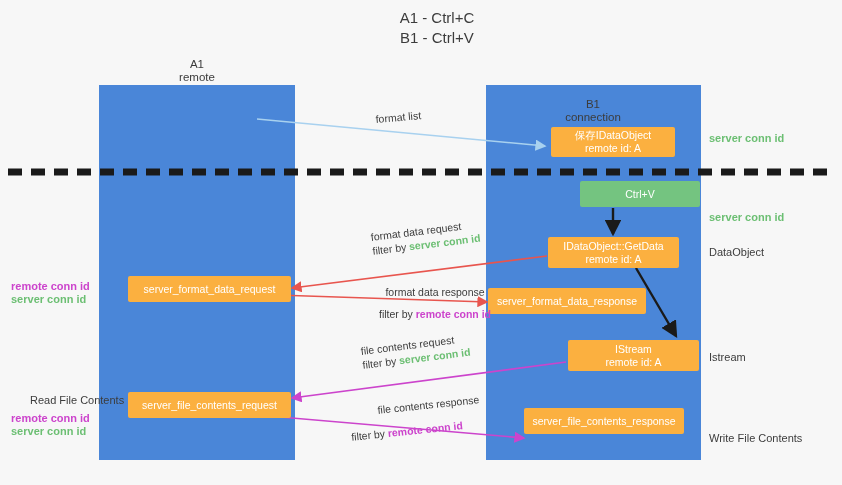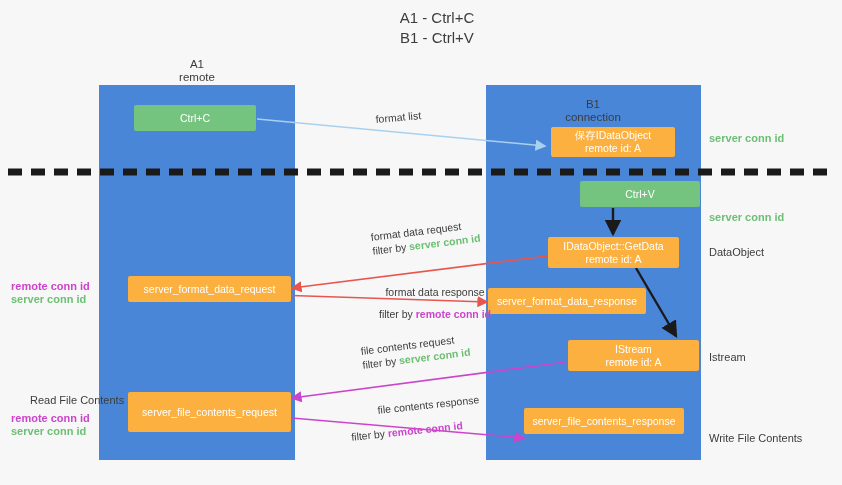--- a/index.html
+++ b/index.html
@@ -113,9 +113,6 @@
     <line x1="8" y1="172" x2="834" y2="172" stroke="#1a1a1a" stroke-width="7" stroke-dasharray="14 9" stroke-linecap="butt"></line>
   </svg>
 
-  <div class="node green" style="left:134px;top:105px;width:122px;height:26px;">
-    <span>Ctrl+C</span>
-  </div>
 
   <div class="node orange" style="left:551px;top:127px;width:124px;height:30px;">
     <span>保存IDataObject</span>

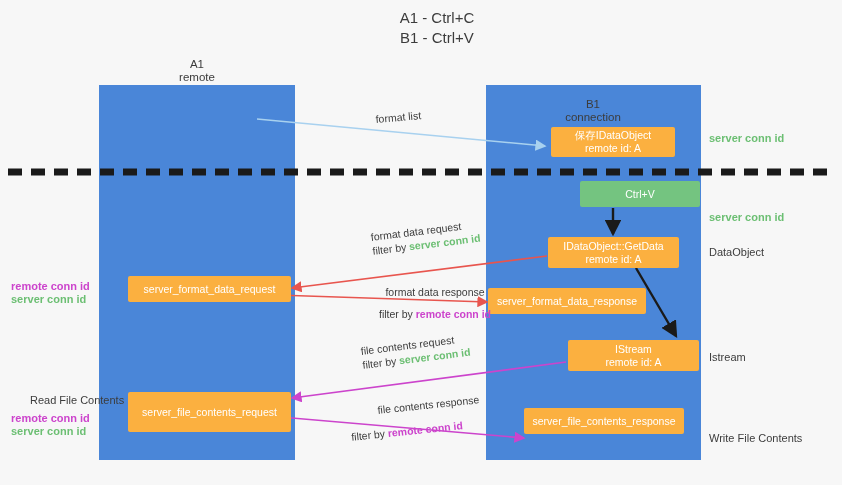--- a/index.html
+++ b/index.html
@@ -141,7 +141,7 @@
     <span>server_format_data_response</span>
   </div>
 
-  <div class="node orange" style="left:128px;top:392px;width:163px;height:40px;">
+  <div class="node orange" style="left:128px;top:392px;width:163px;height:26px;">
     <span>server_file_contents_request</span>
   </div>
 

